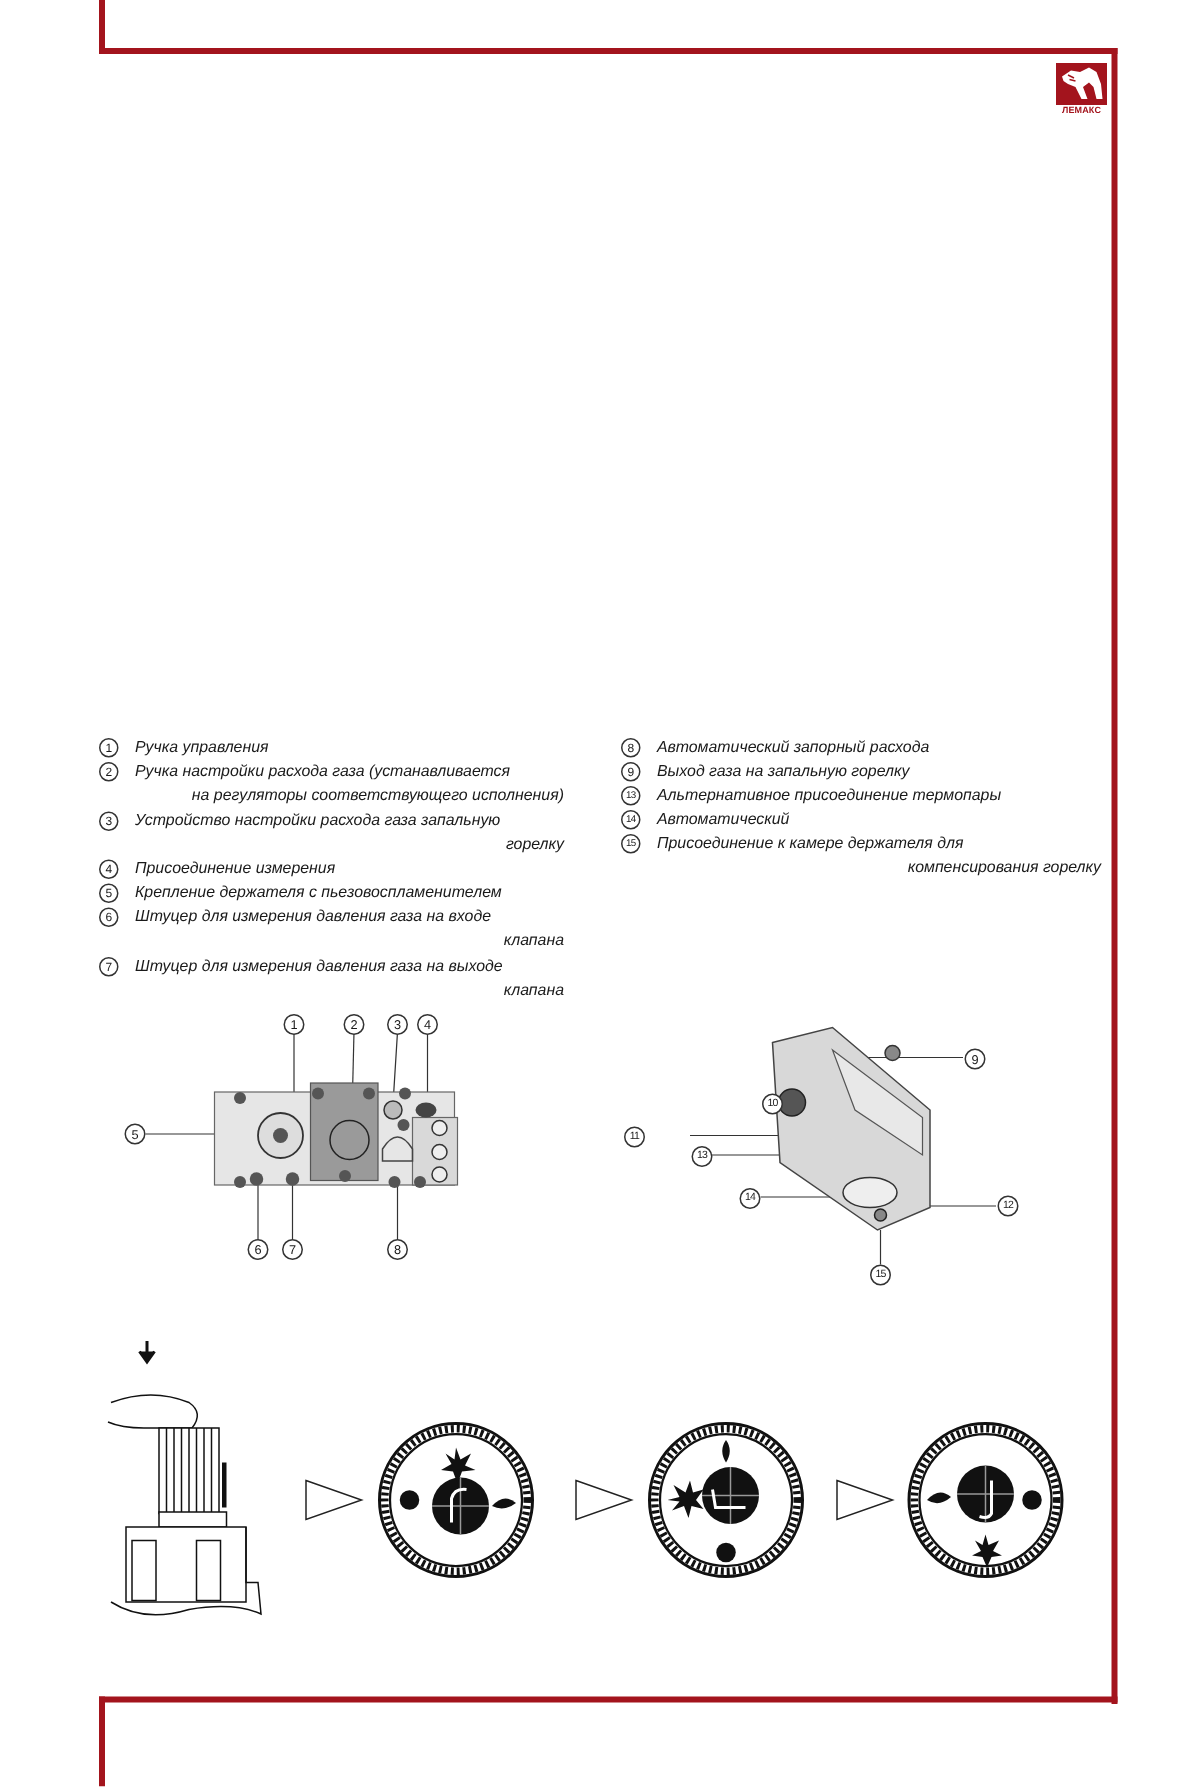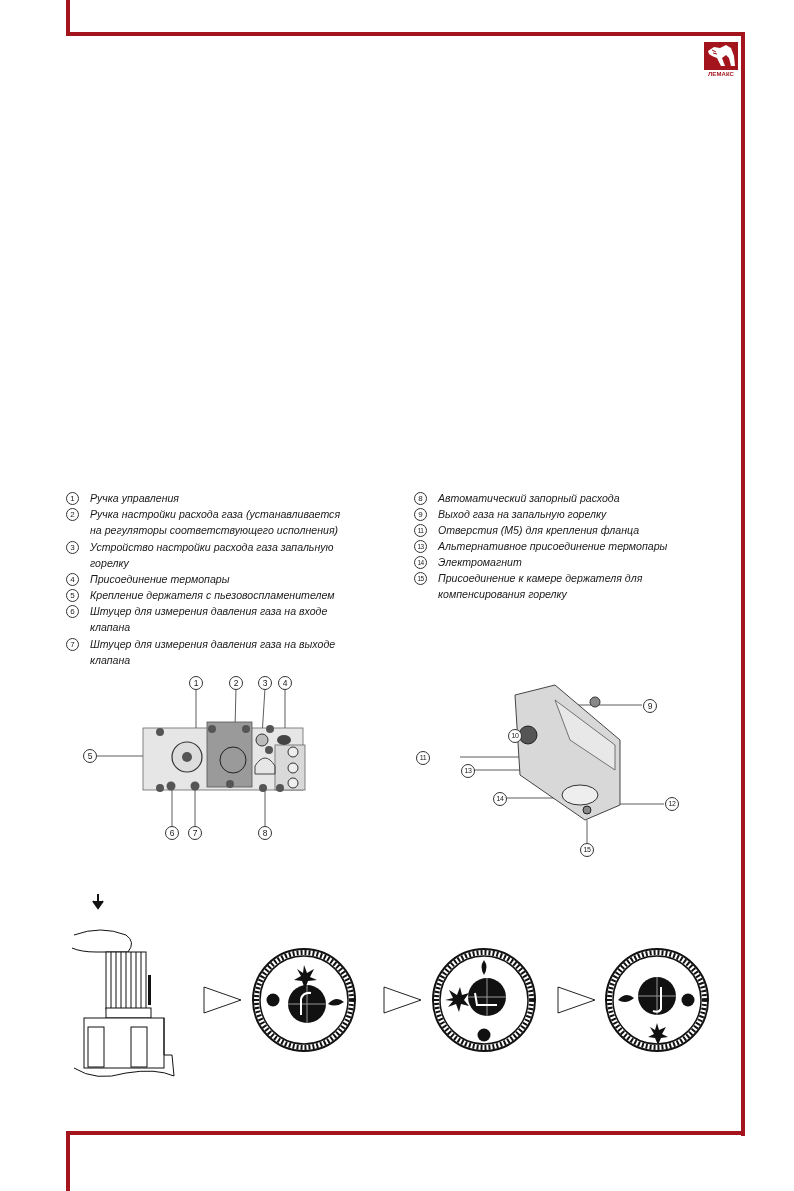--- a/index.html
+++ b/index.html
@@ -14,7 +14,7 @@
   .legend .num { position:absolute; left:0; top:2px; width:11px; height:11px; border:1px solid #333; border-radius:50%;
                  font-size:8px; line-height:11px; text-align:center; font-style:normal; }
   .legend .num.sm { font-size:6.5px; letter-spacing:-0.5px; }
-  .legend .cont { padding-left:24px; }
+  .legend .cont { padding-left:24px;text-align:right; }
   .fig { position:absolute; }
   .callout { position:absolute; width:12px; height:12px; border:1px solid #333; border-radius:50%; background:#fff;
              font-size:8.5px; line-height:12px; text-align:center; }

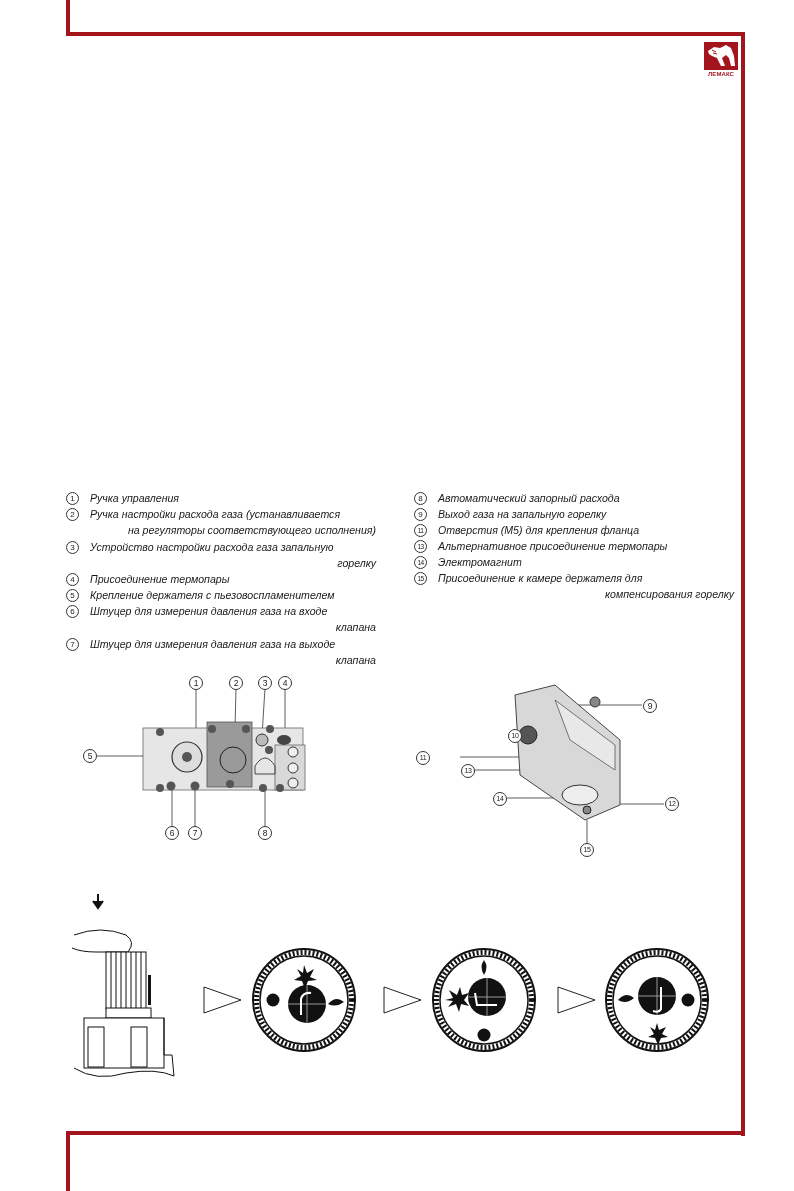--- a/index.html
+++ b/index.html
@@ -56,7 +56,6 @@
 <div class="legend" style="left:414px;top:490px;width:320px;">
   <div class="item"><span class="num">8</span><span>Автоматический запорный расхода</span></div>
   <div class="item"><span class="num">9</span><span>Выход газа на запальную  горелку</span></div>
-  <div class="item"><span class="num sm">11</span><span>Отверстия (М5) для крепления фланца</span></div>
   <div class="item"><span class="num sm">13</span><span>Альтернативное присоединение термопары</span></div>
   <div class="item"><span class="num sm">14</span><span>Электромагнит</span></div>
   <div class="item"><span class="num sm">15</span><span>Присоединение к камере держателя для</span></div>

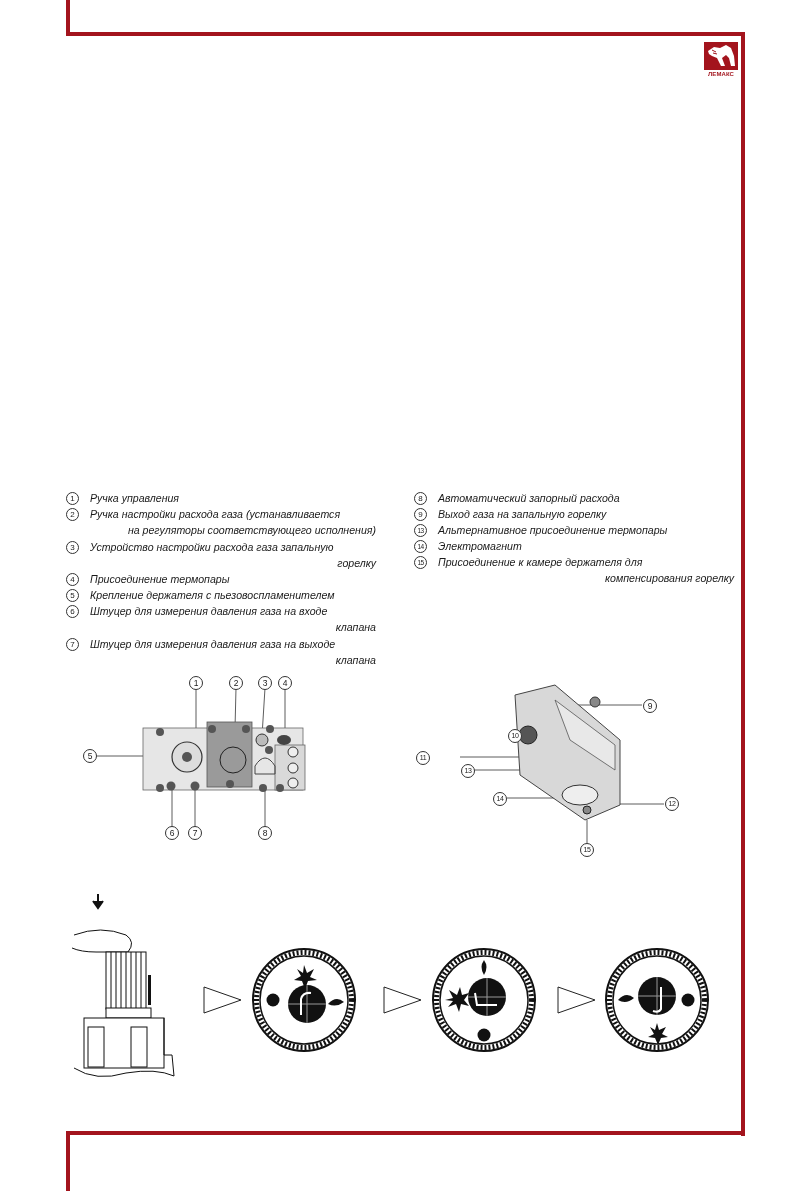--- a/index.html
+++ b/index.html
@@ -57,7 +57,7 @@
   <div class="item"><span class="num">8</span><span>Автоматический запорный расхода</span></div>
   <div class="item"><span class="num">9</span><span>Выход газа на запальную  горелку</span></div>
   <div class="item"><span class="num sm">13</span><span>Альтернативное присоединение термопары</span></div>
-  <div class="item"><span class="num sm">14</span><span>Электромагнит</span></div>
+  <div class="item"><span class="num sm">14</span><span>Автоматический</span></div>
   <div class="item"><span class="num sm">15</span><span>Присоединение к камере держателя для</span></div>
   <div class="cont">компенсирования горелку</div>
 </div>

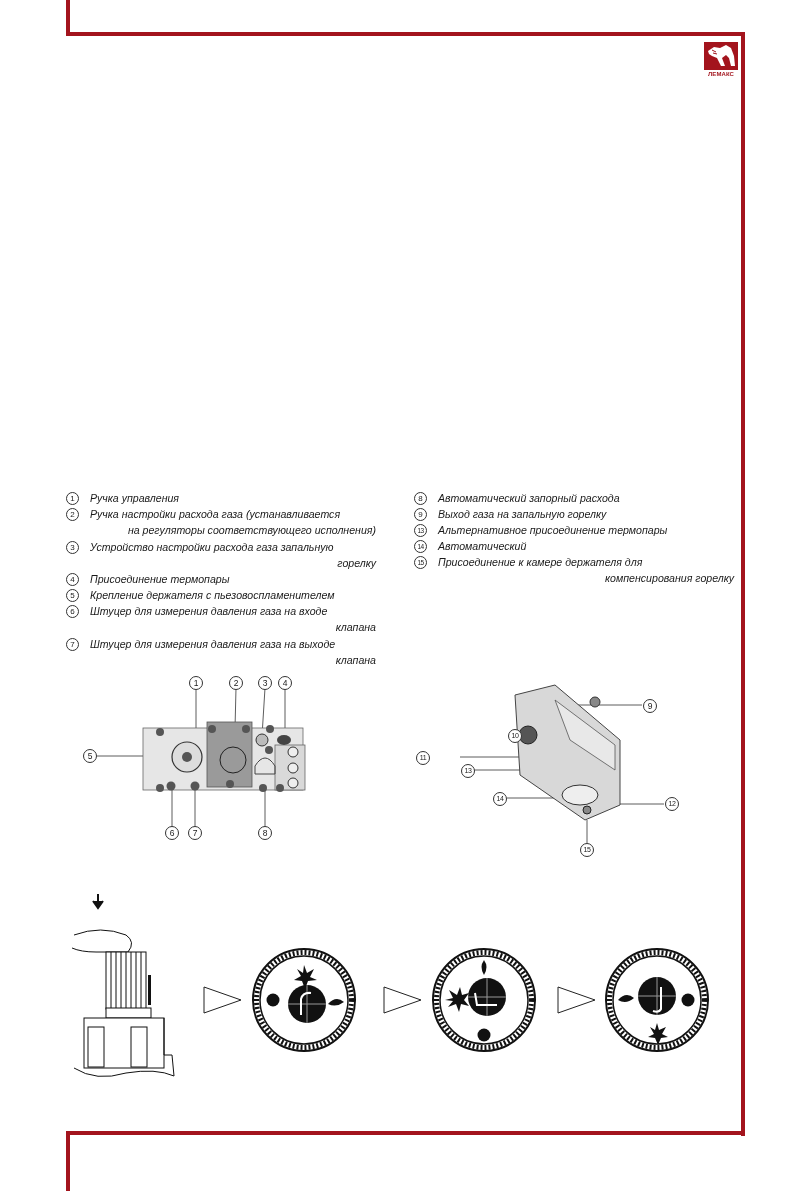--- a/index.html
+++ b/index.html
@@ -45,7 +45,7 @@
   <div class="cont">на регуляторы соответствующего исполнения)</div>
   <div class="item" style="margin-top:1px"><span class="num">3</span><span>Устройство настройки расхода газа запальную</span></div>
   <div class="cont">горелку</div>
-  <div class="item"><span class="num">4</span><span>Присоединение термопары</span></div>
+  <div class="item"><span class="num">4</span><span>Присоединение измерения</span></div>
   <div class="item"><span class="num">5</span><span>Крепление держателя  с пьезовоспламенителем</span></div>
   <div class="item"><span class="num">6</span><span>Штуцер для измерения давления газа на входе</span></div>
   <div class="cont">клапана</div>

